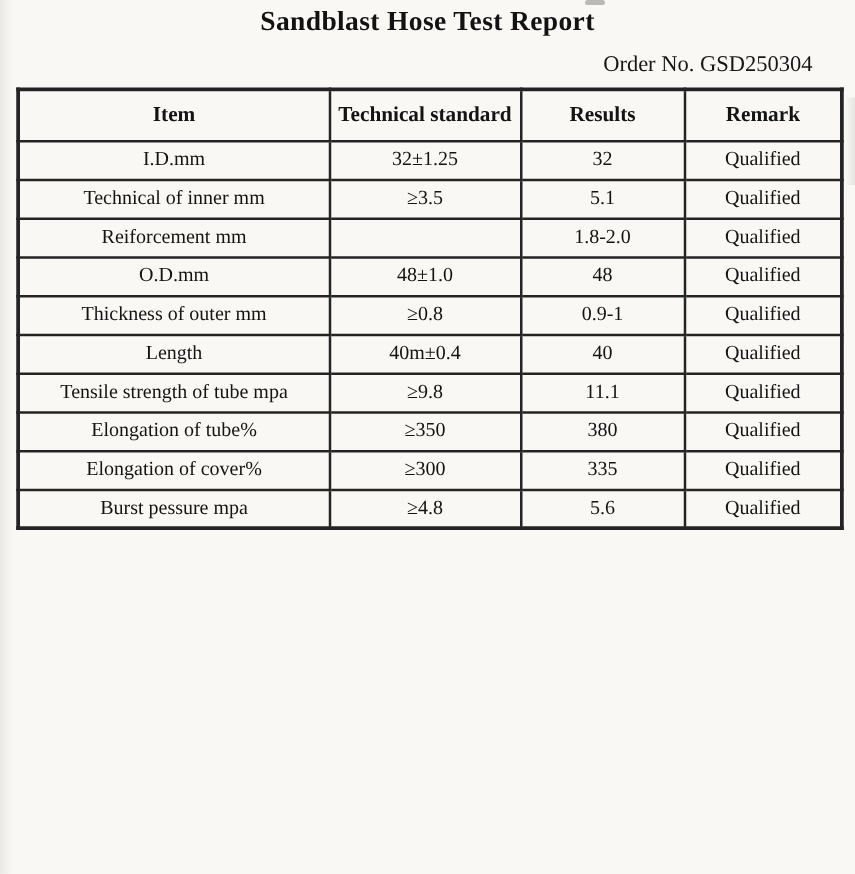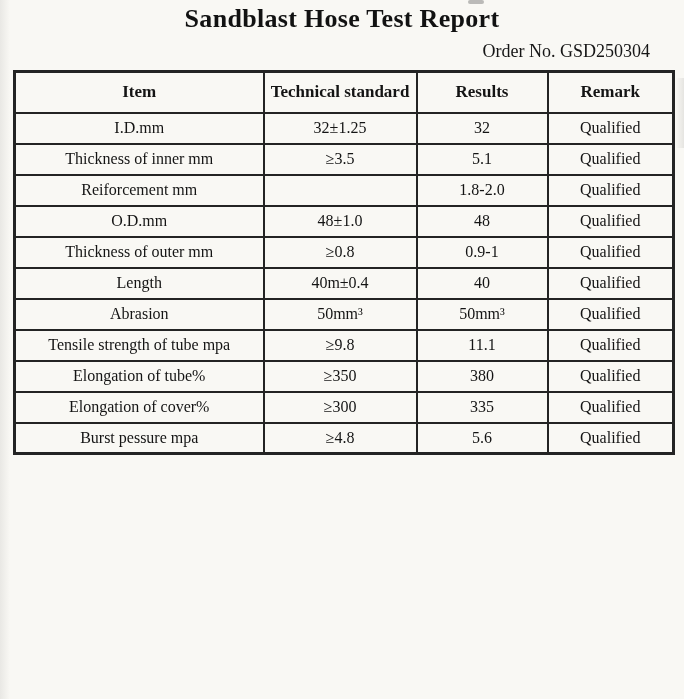--- a/index.html
+++ b/index.html
@@ -32,7 +32,7 @@
   .doc-title {
     position: absolute; left: 0; top: 4px; width: 100%;
     text-align: center;
-    font-size: 26px; font-weight: bold;
+    font-size: 22px; font-weight: bold;
     color: #121212;
     letter-spacing: 0.3px;
   }

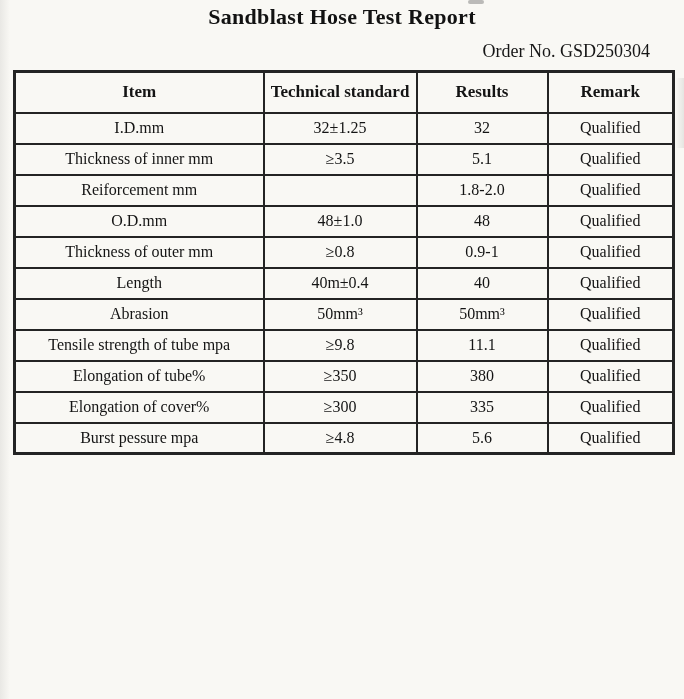--- a/index.html
+++ b/index.html
@@ -103,7 +103,7 @@
         <td>Qualified</td>
       </tr>
       <tr>
-        <td class="col-item">Thickness of inner  mm</td>
+        <td class="col-item">Technical of inner  mm</td>
         <td>≥3.5</td>
         <td>5.1</td>
         <td>Qualified</td>

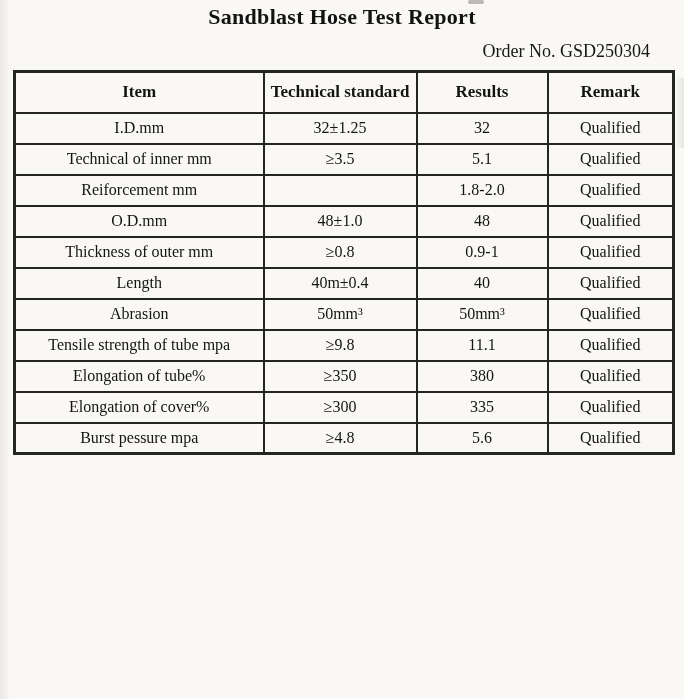--- a/index.html
+++ b/index.html
@@ -133,12 +133,6 @@
         <td>Qualified</td>
       </tr>
       <tr>
-        <td class="col-item">Abrasion</td>
-        <td>50mm³</td>
-        <td>50mm³</td>
-        <td>Qualified</td>
-      </tr>
-      <tr>
         <td class="col-item">Tensile strength of tube mpa</td>
         <td>≥9.8</td>
         <td>11.1</td>

